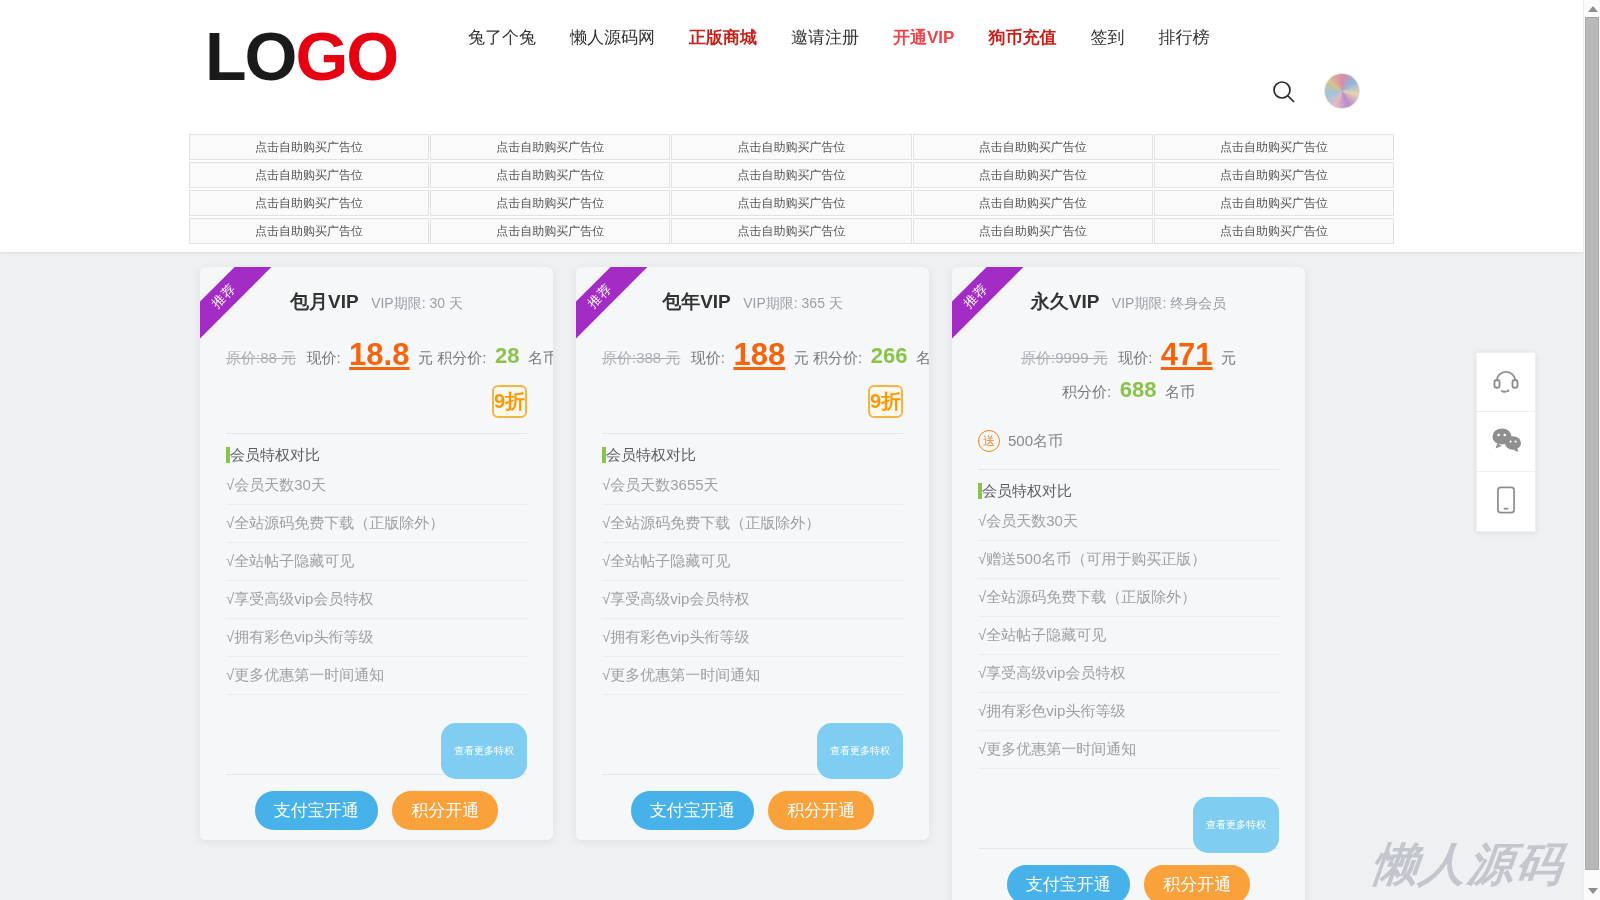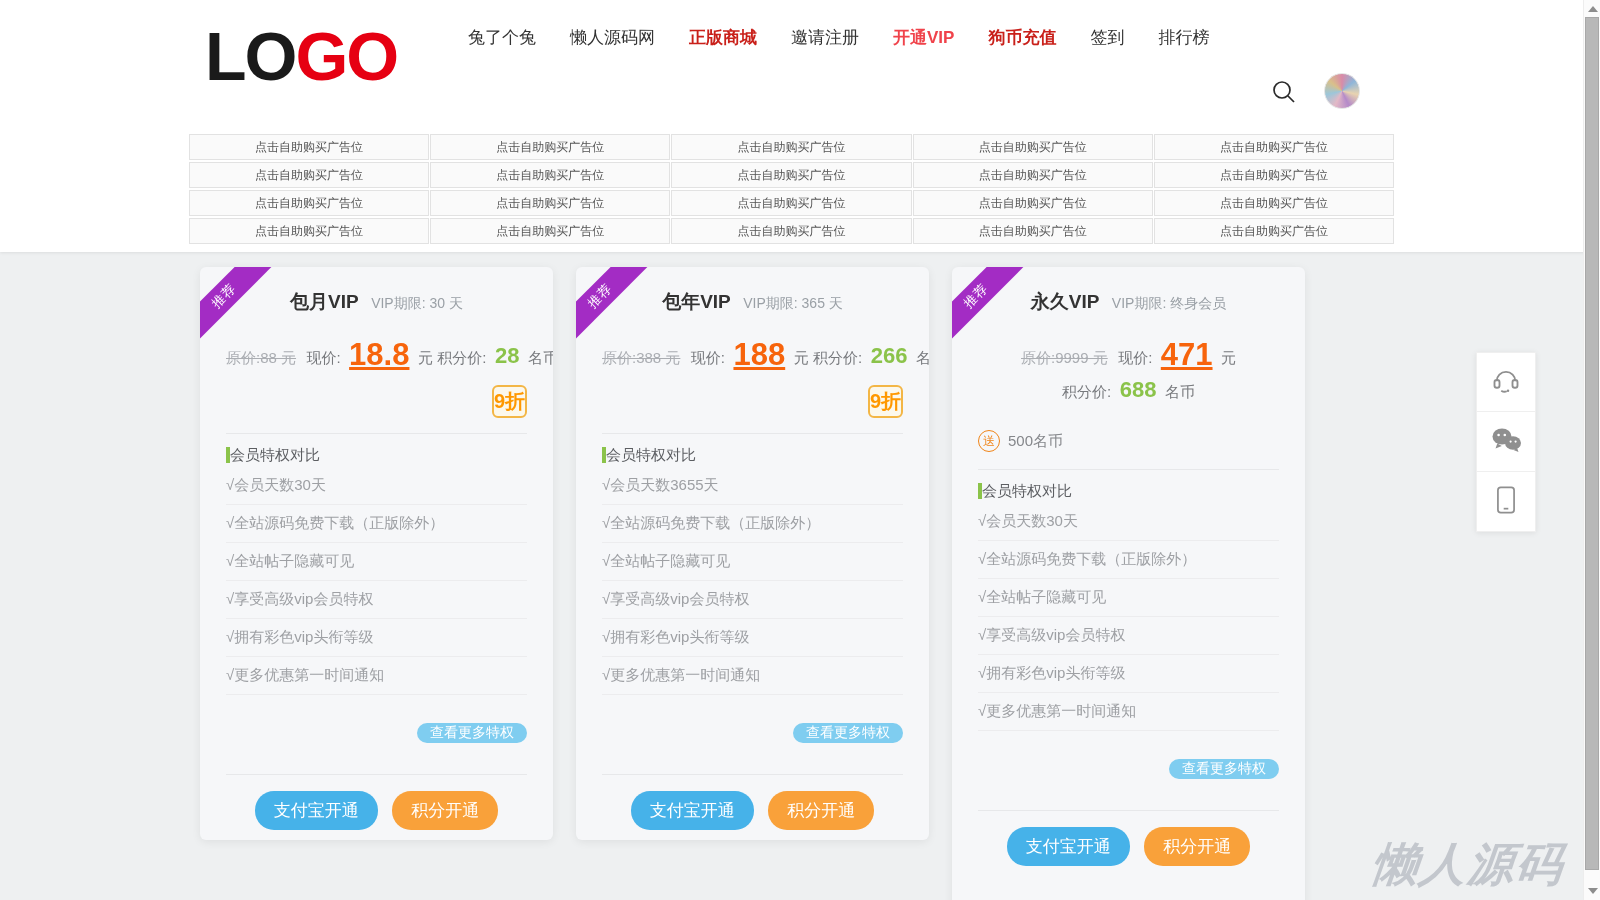--- a/index.html
+++ b/index.html
@@ -254,6 +254,7 @@
   <div class="features-title">会员特权对比</div>
   <ul class="features">
       <li>√会员天数30天</li>
+      <li>√赠送500名币（可用于购买正版）</li>
       <li>√全站源码免费下载（正版除外）</li>
       <li>√全站帖子隐藏可见</li>
       <li>√享受高级vip会员特权</li>

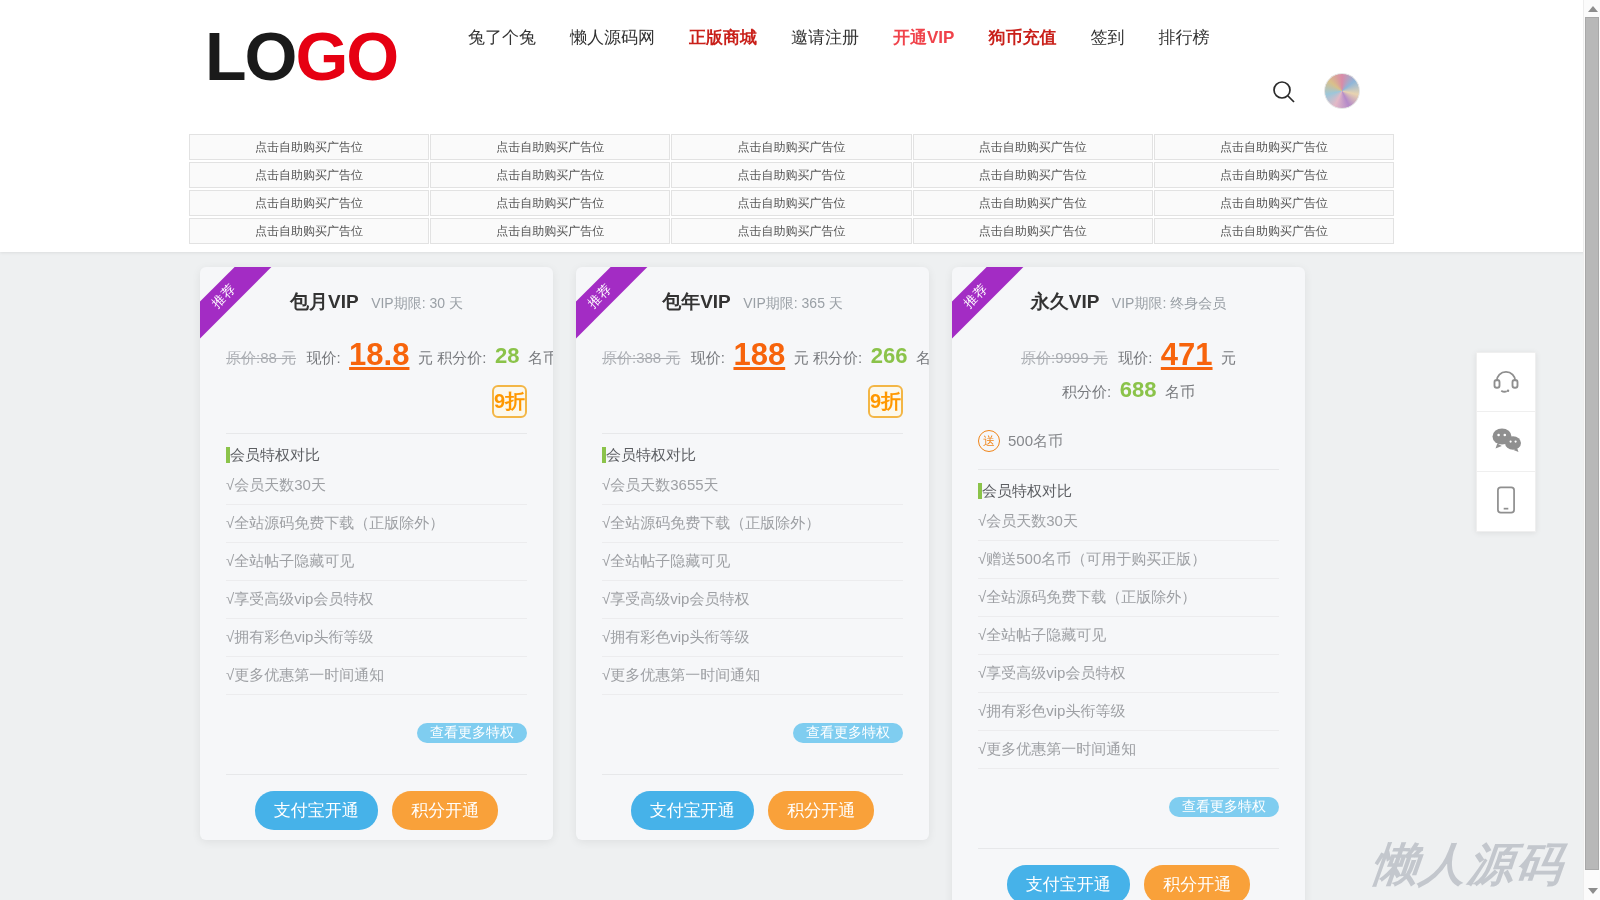--- a/index.html
+++ b/index.html
@@ -62,8 +62,8 @@
   ul.features { margin-top:4px; list-style:none; }
   ul.features li { font-size:15px; color:#9ea0a4; padding:9px 0; border-bottom:1px solid #ececee; }
   .more-row { margin-top:28px; height:27px; text-align:right; }
-  .more-btn { border:none; background:#7fcdf0; color:#fff; font-size:14px;
-    padding:1px 13px; border-radius:15px; cursor:pointer;
+  .more-btn { border:none; background:#7fcdf0; color:#fff; font-size:10px;
+    padding:21px 13px; border-radius:15px; cursor:pointer;
     font-family:"Liberation Sans","DejaVu Sans",sans-serif; }
   .btn-row { margin-top:16px; text-align:center; }
   .btn { border:none; color:#fff; font-size:17px; padding:8px 19px; border-radius:19px;

